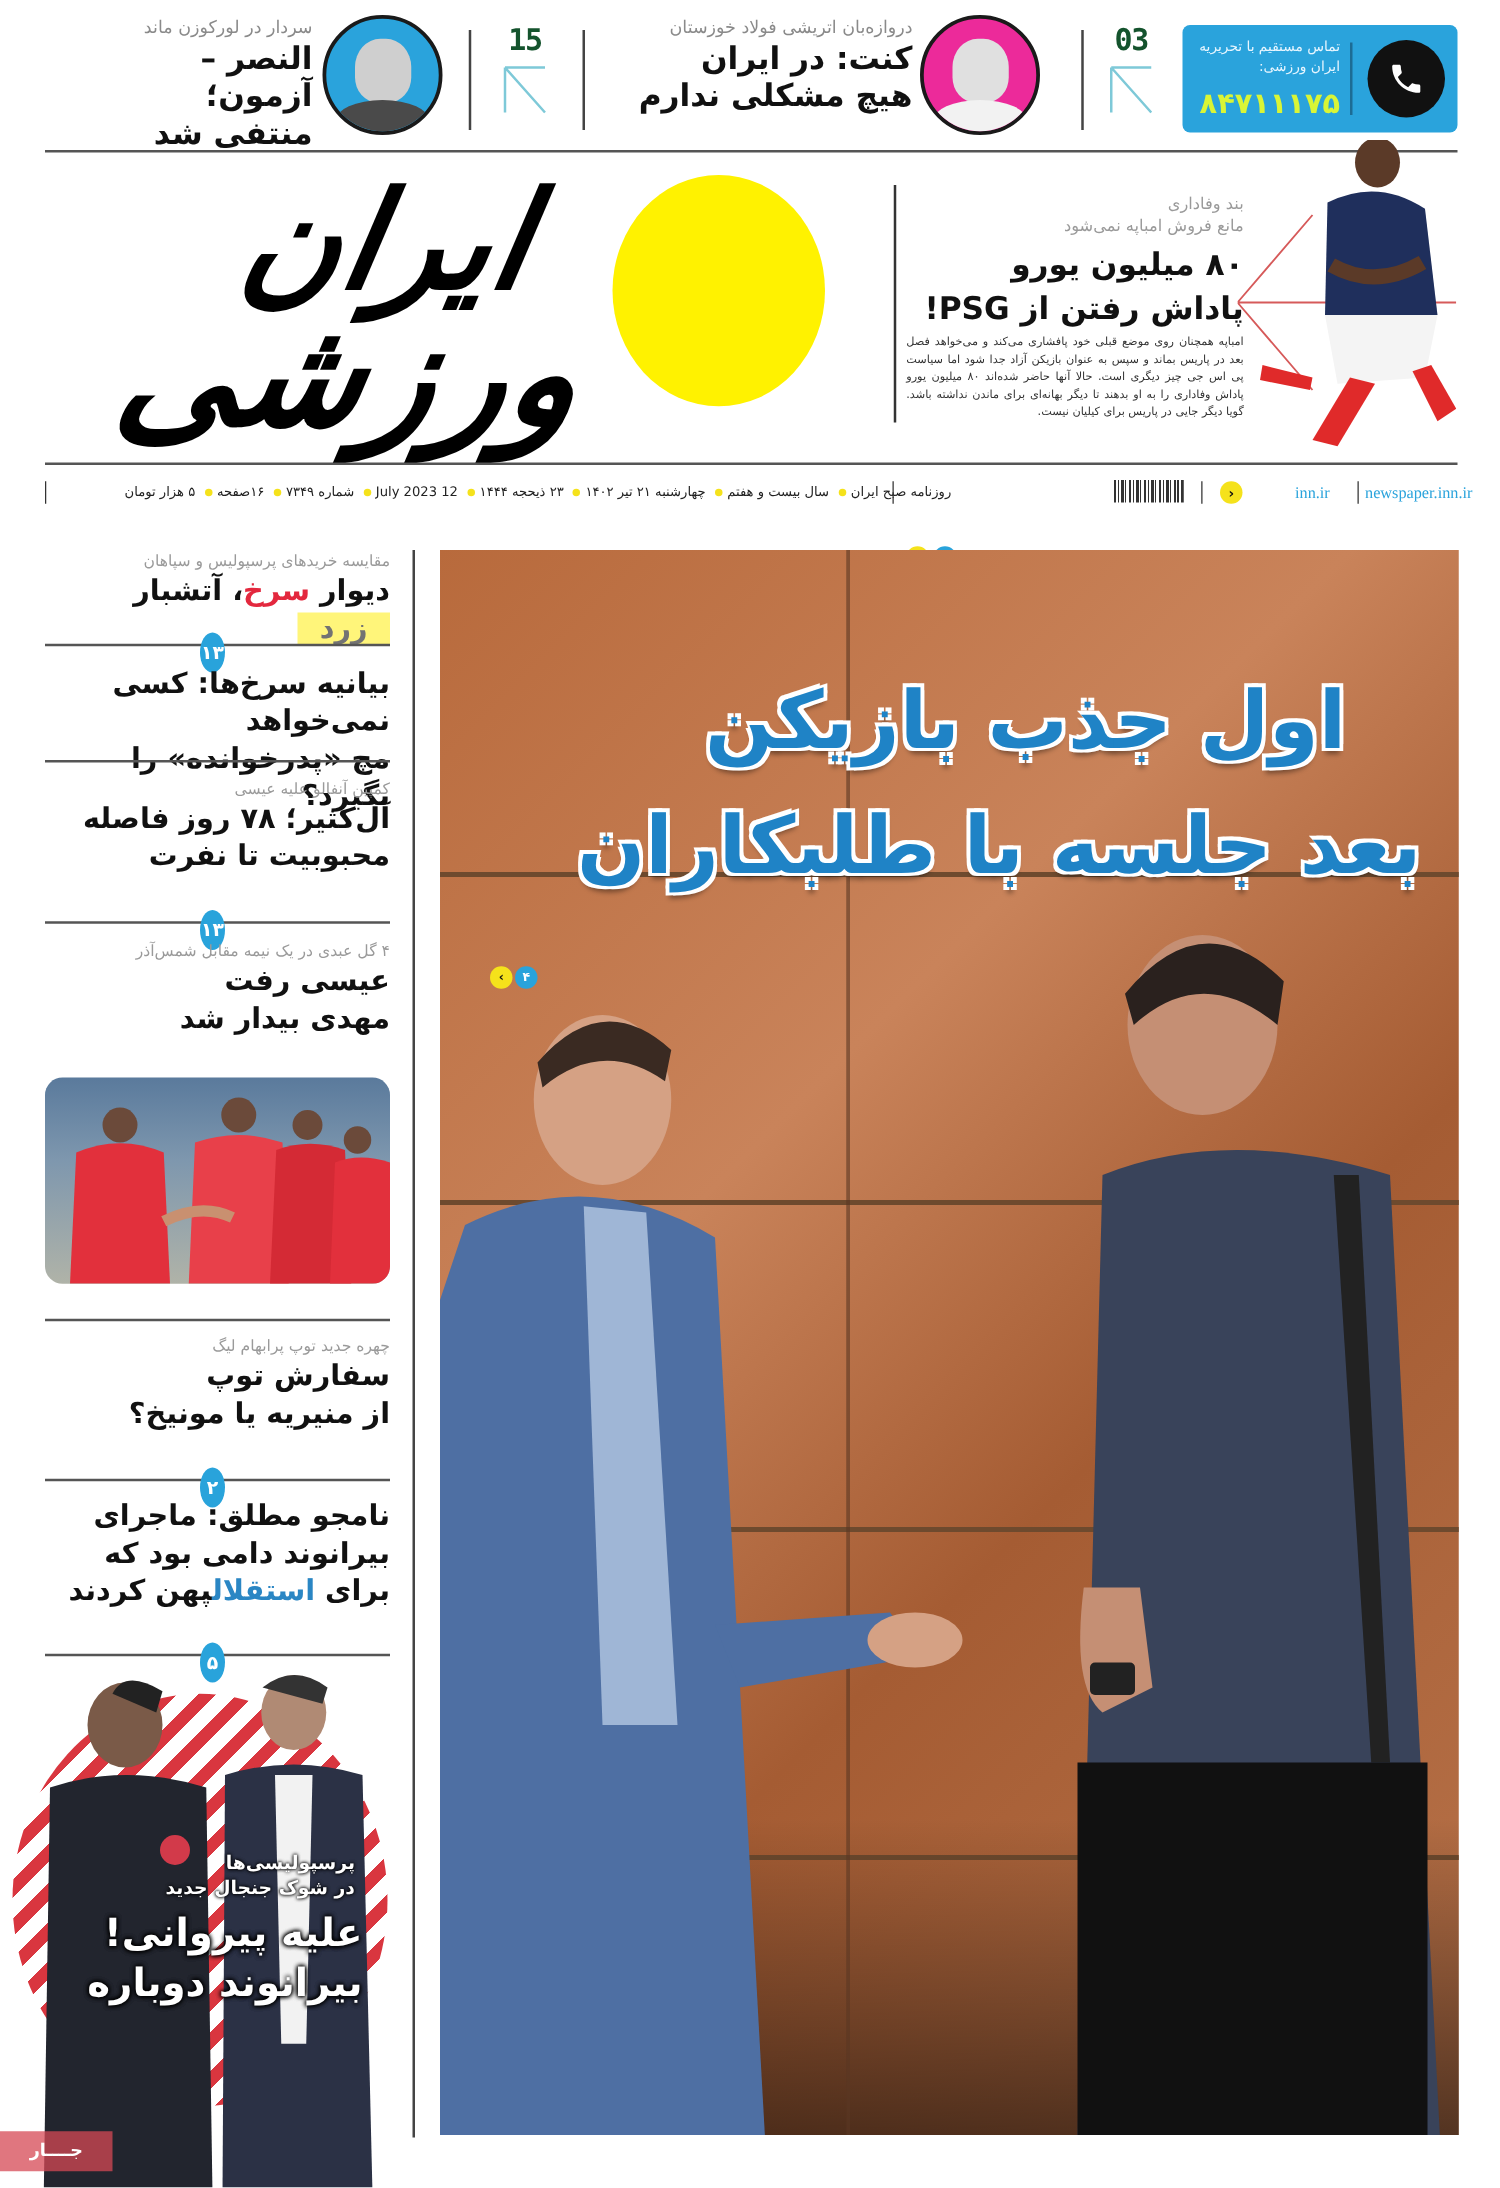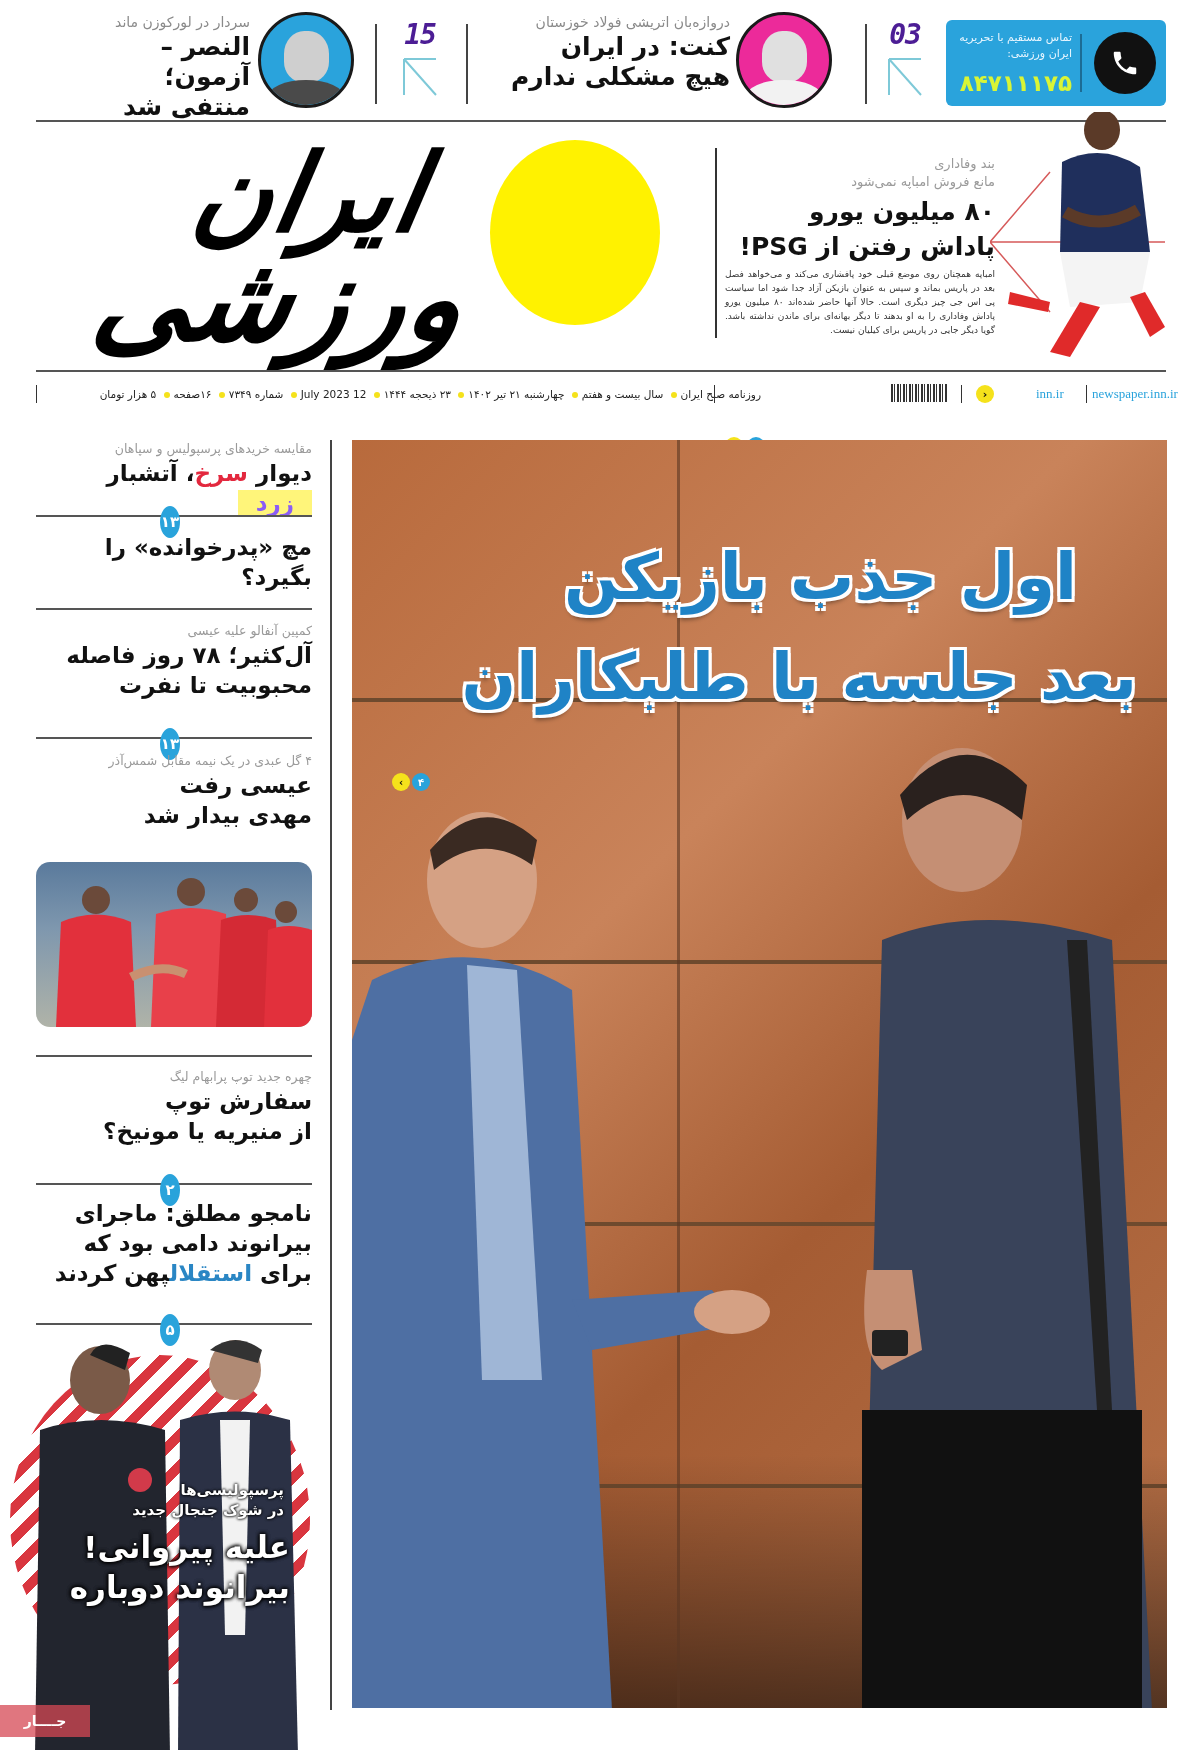--- a/index.html
+++ b/index.html
@@ -14,7 +14,7 @@
   .avatar .face { position: absolute; left: 25%; top: 18%; width: 50%; height: 56%; border-radius: 45% 45% 40% 40%; }
   .avatar .shoulders { position: absolute; left: 8%; bottom: -10%; width: 84%; height: 38%; border-radius: 50% 50% 0 0; }
   .page-ref { position: absolute; top: 18px; width: 50px; text-align: center; }
-  .page-ref .num { font-family: "DejaVu Sans Mono", monospace; font-size: 28px; font-weight: bold; color: #4c1d95; letter-spacing: -1px; font-style: italic; }
+  .page-ref .num { font-family: "DejaVu Sans Mono", monospace; font-size: 24px; font-weight: bold; color: #14532d; letter-spacing: -1px; }
   .page-ref .arrow { display: block; margin: 4px auto 0; }
   .vdivider { position: absolute; width: 2px; background: #444; }
 

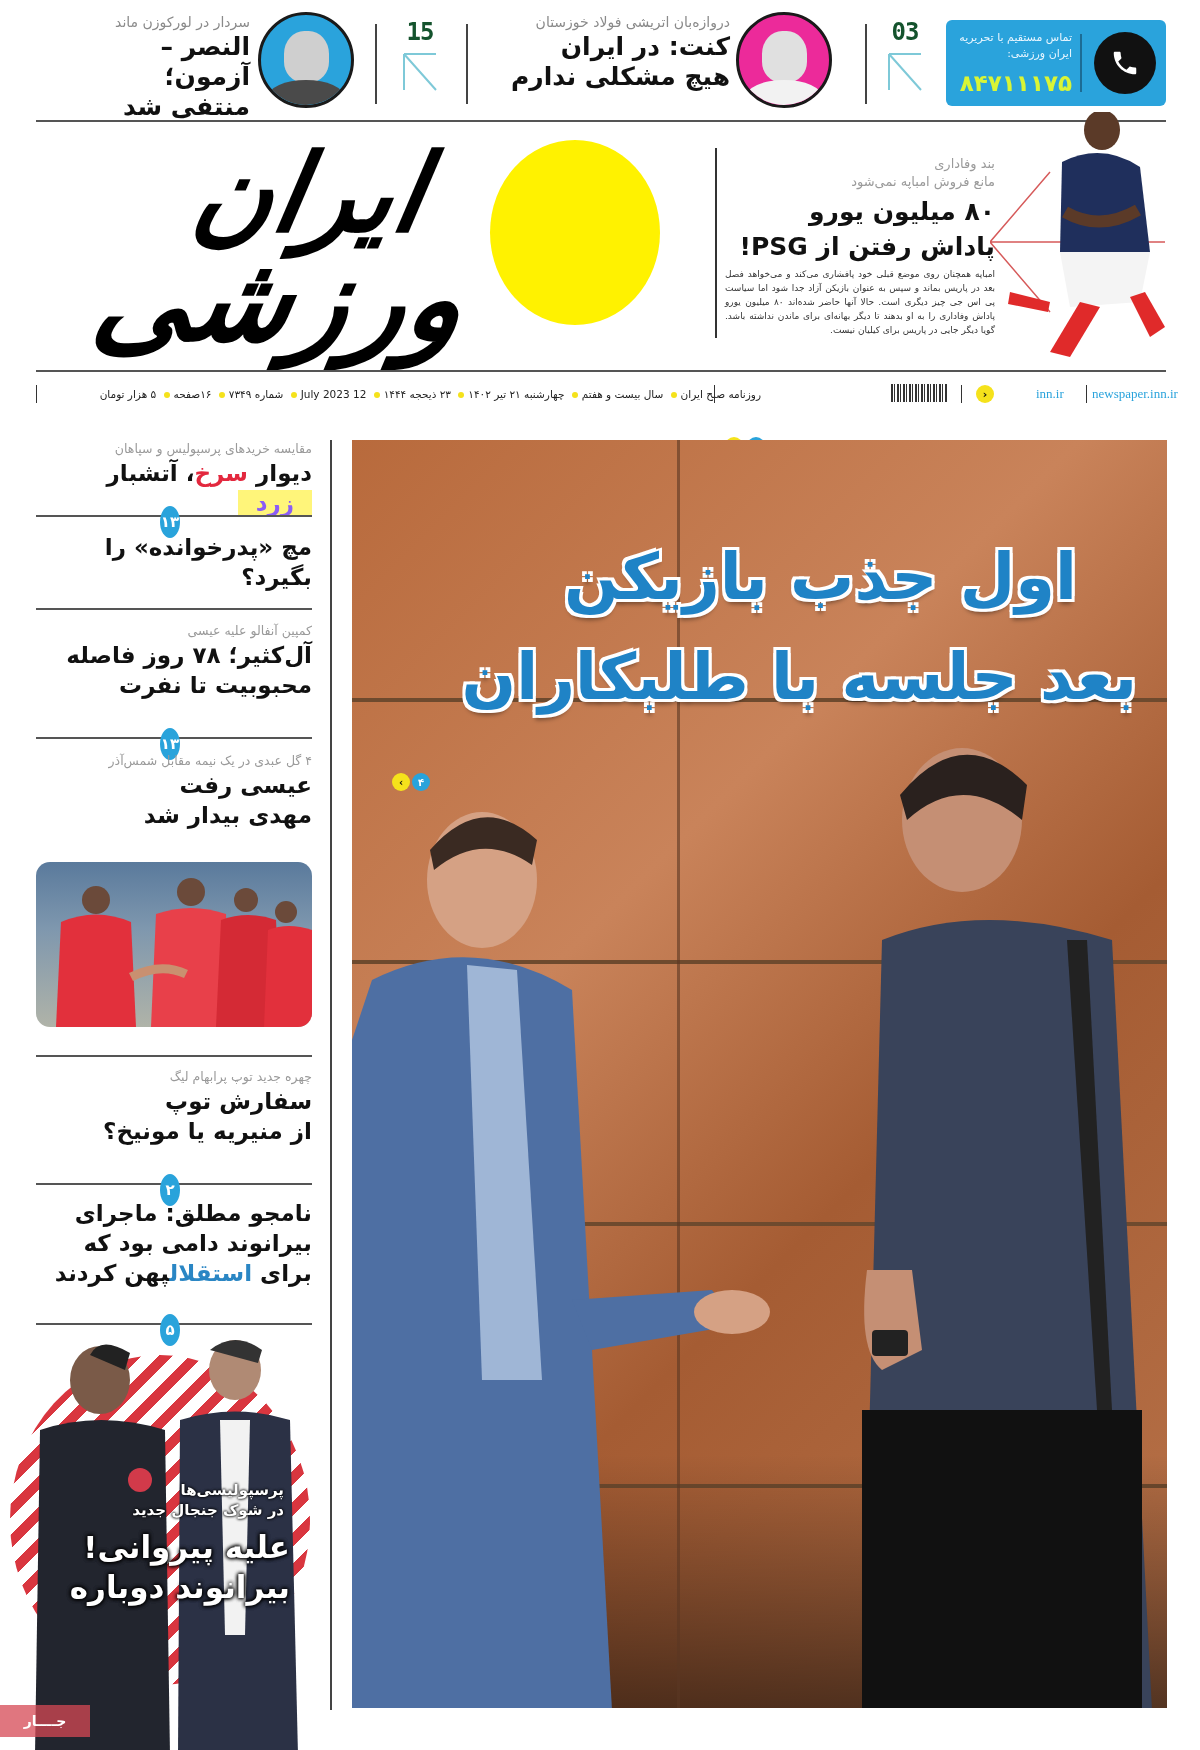--- a/index.html
+++ b/index.html
@@ -57,7 +57,7 @@
   .story .kicker { font-size: 12.5px; line-height: 18px; color: #9a9a9a; }
   .story .title { font-size: 23px; font-weight: bold; line-height: 30px; color: #111; }
   .red { color: #e3283e; }
-  .yellowhl { color: #8b5cf6; background: #fff57a; padding: 0 18px; }
+  .yellowhl { color: #737373; background: #fff57a; padding: 0 18px; }
   .blue-t { color: #2a86c4; }
   .hsep { position: absolute; left: 36px; width: 276px; height: 2px; background: #555; }
   .hsep .badge { position: absolute; left: 124px; top: -9px; width: 20px; height: 32px; font-size: 15px; }

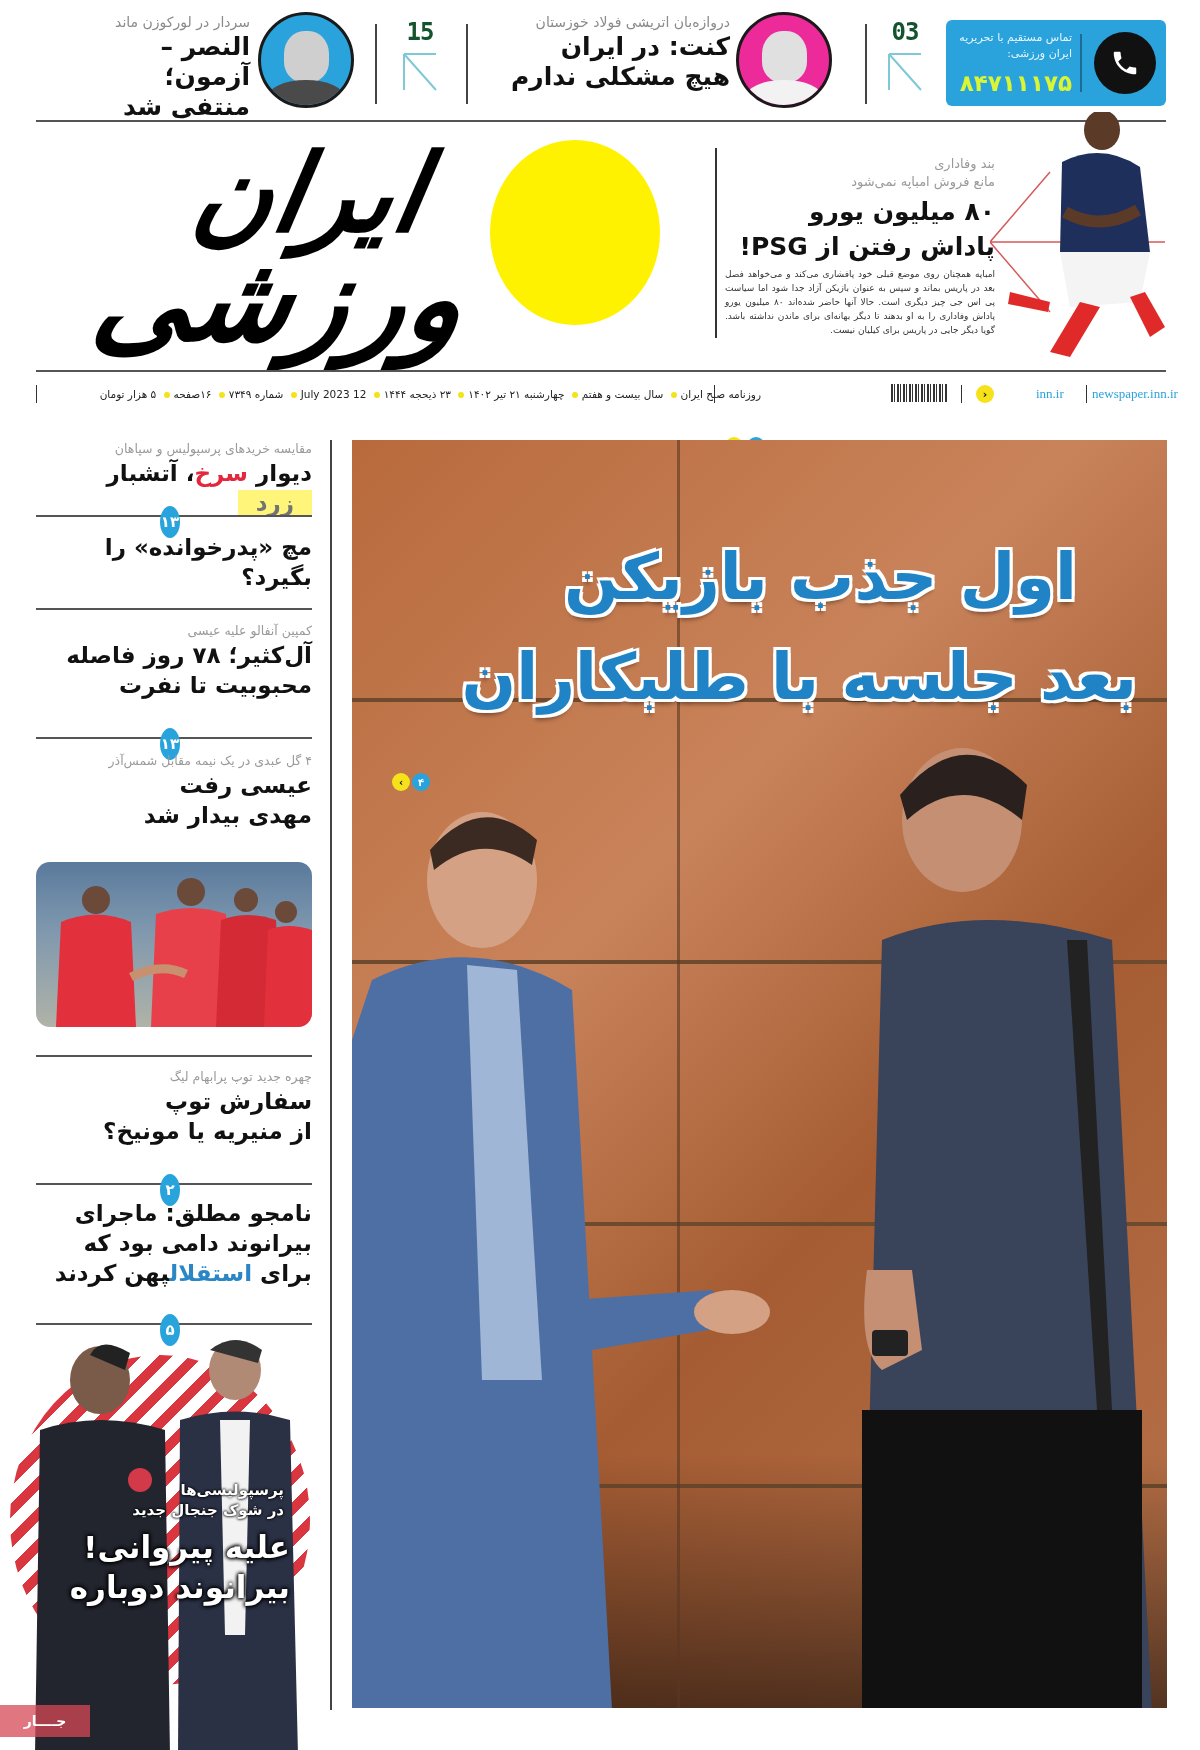--- a/index.html
+++ b/index.html
@@ -204,6 +204,7 @@
 </div>
 
 <div class="story" style="top:532px;">
+  <div class="title">بیانیه سرخ‌ها: کسی نمی‌خواهد</div>
   <div class="title">مچ «پدرخوانده» را بگیرد؟</div>
 </div>
 <div class="hsep" style="top:608px;"></div>

